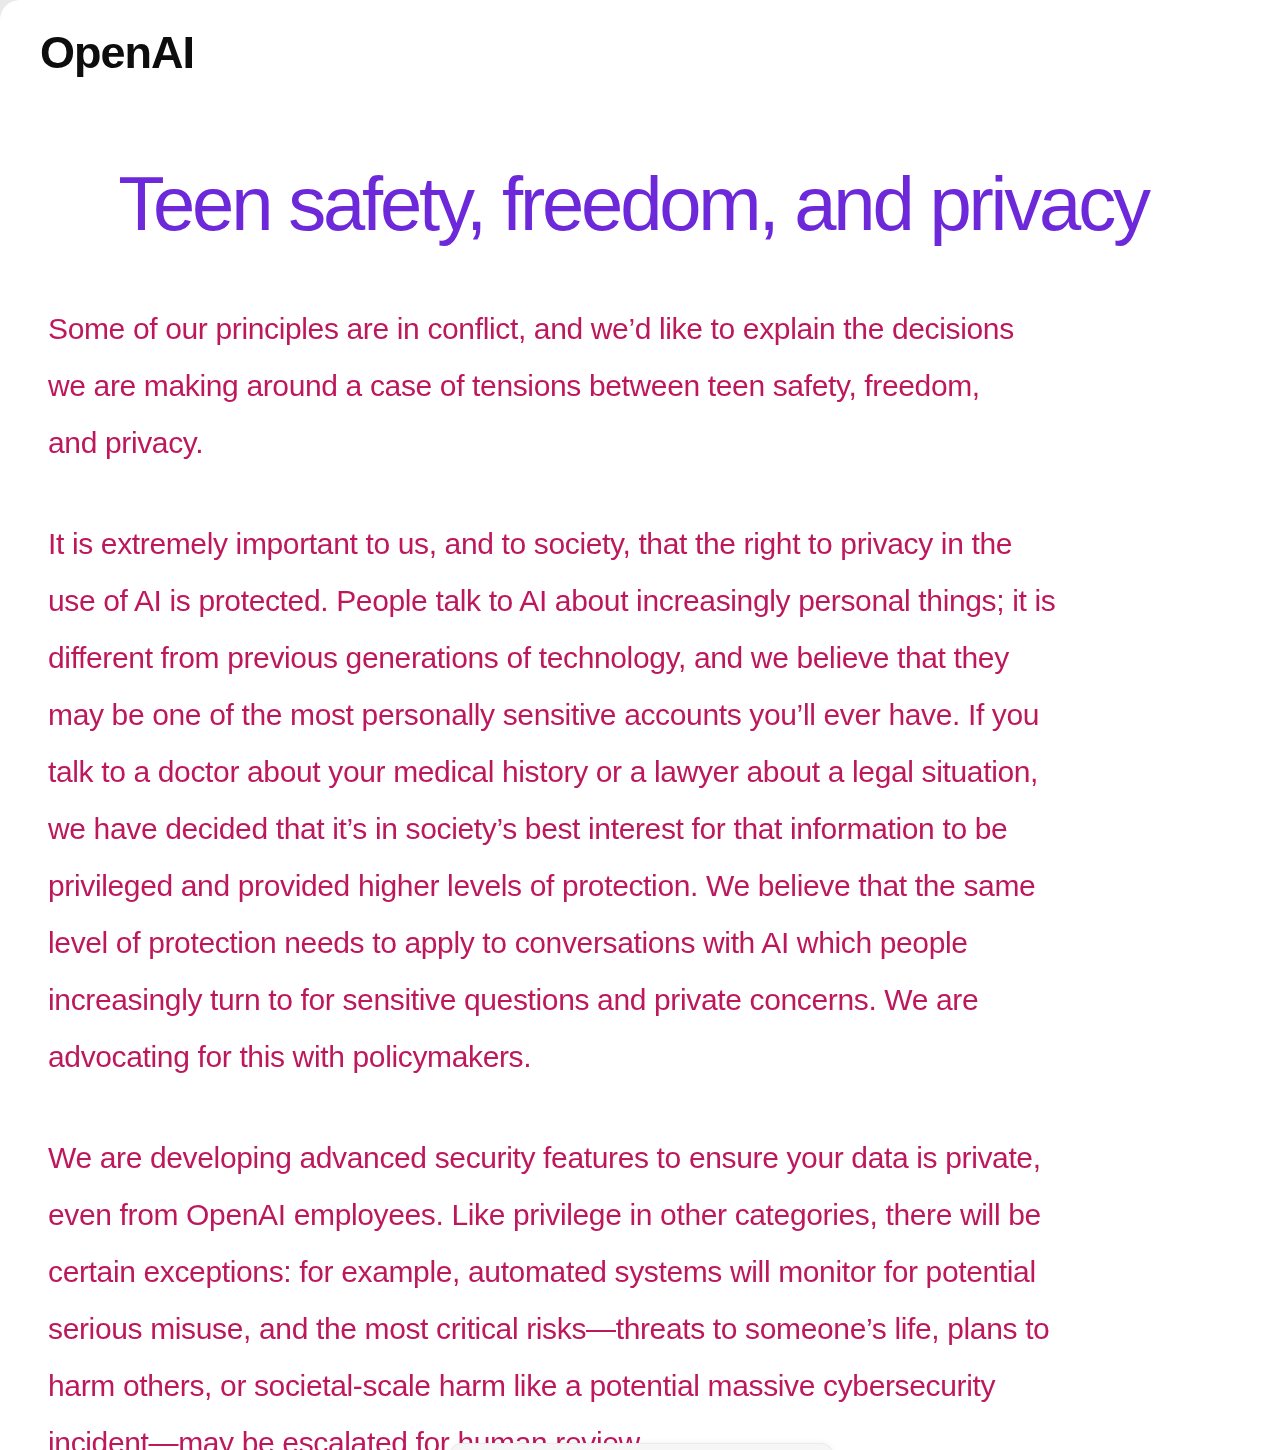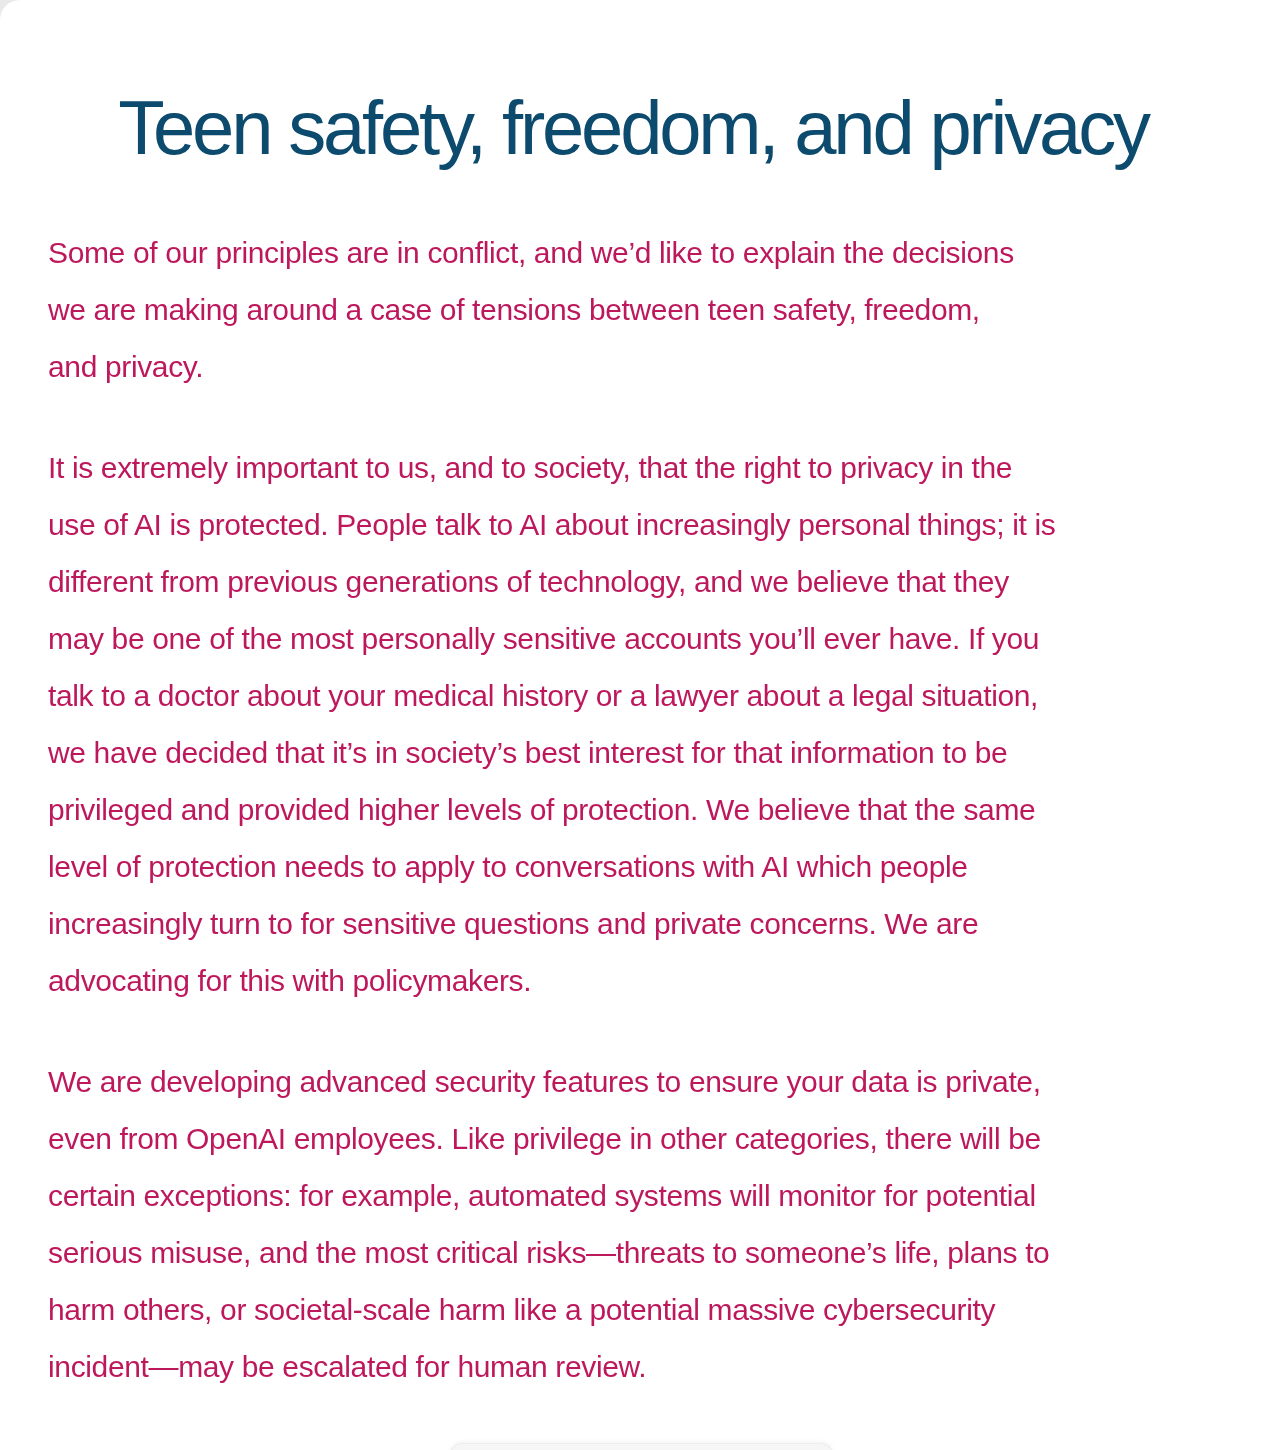--- a/index.html
+++ b/index.html
@@ -73,6 +73,9 @@
 
 <div class="page">
 
+  <div class="header">
+    <a class="logo">OpenAI</a>
+  </div>
 
   <h1 class="article-title">Teen safety, freedom, and privacy</h1>
 

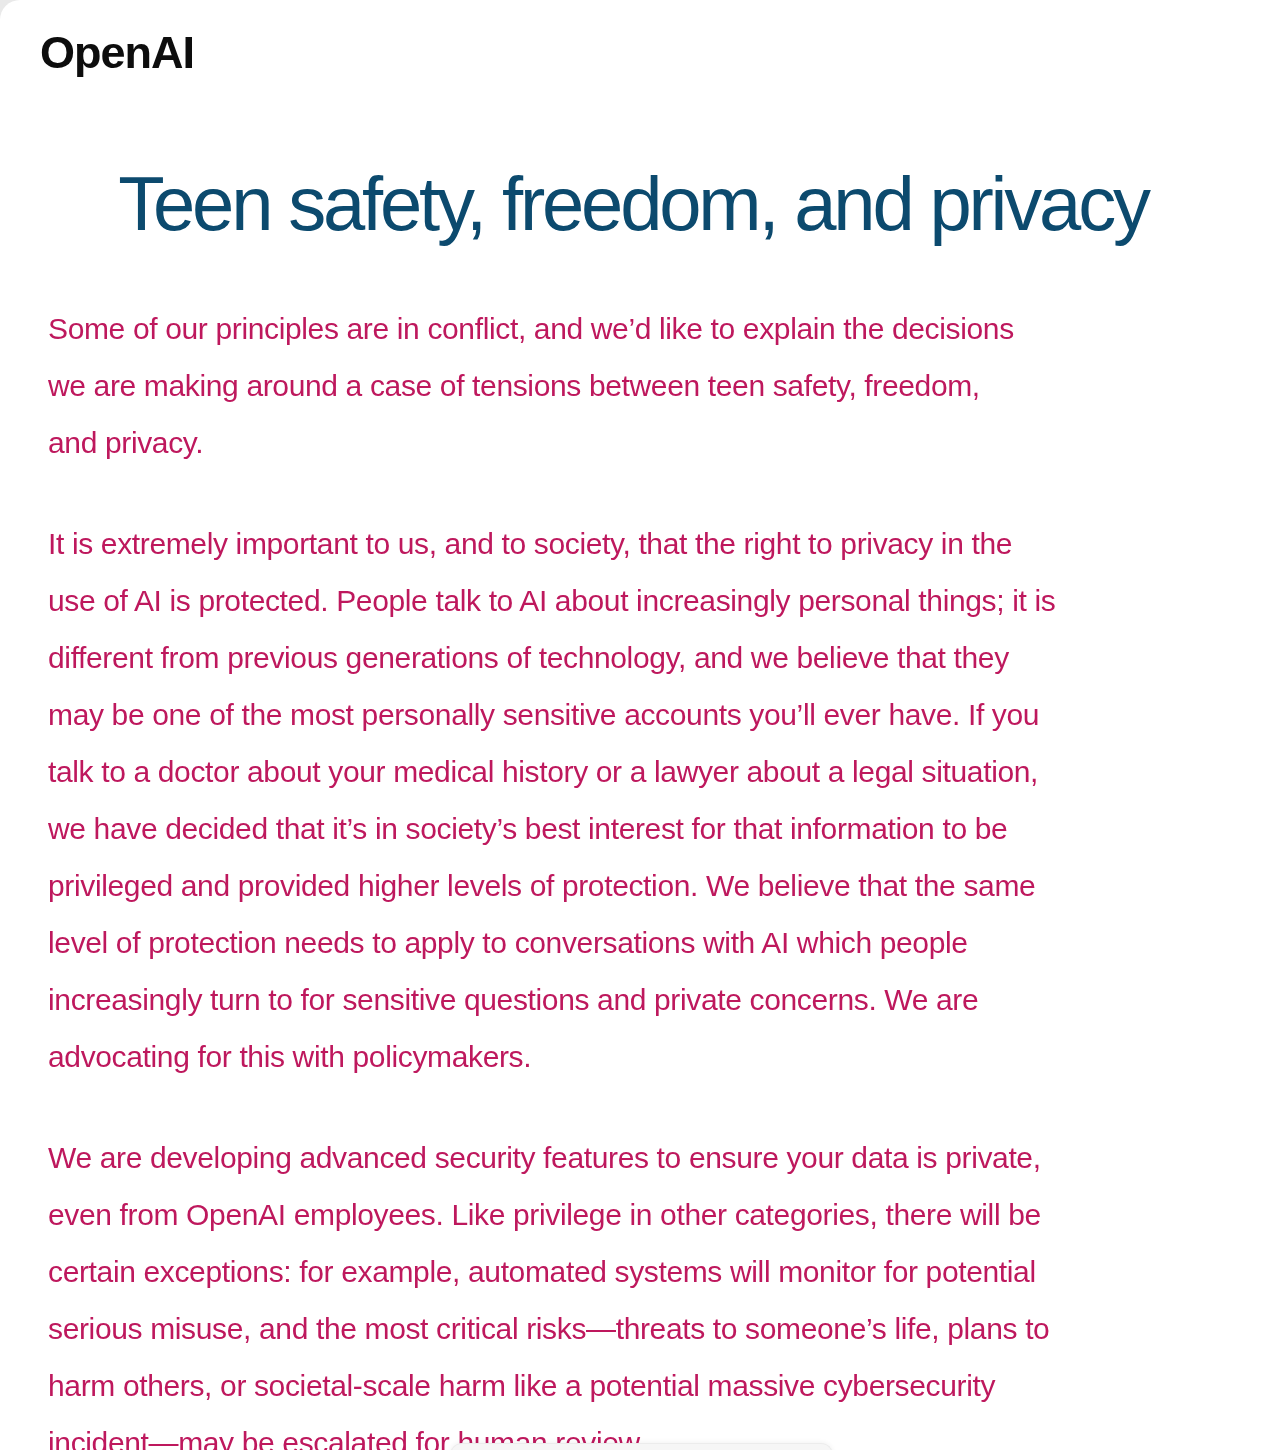--- a/index.html
+++ b/index.html
@@ -38,7 +38,7 @@
     line-height: 84px;
     font-weight: 500;
     letter-spacing: -0.042em;
-    color: #0c4a6e;
+    color: #6d28d9;
     white-space: nowrap;
   }
   .article-body {

